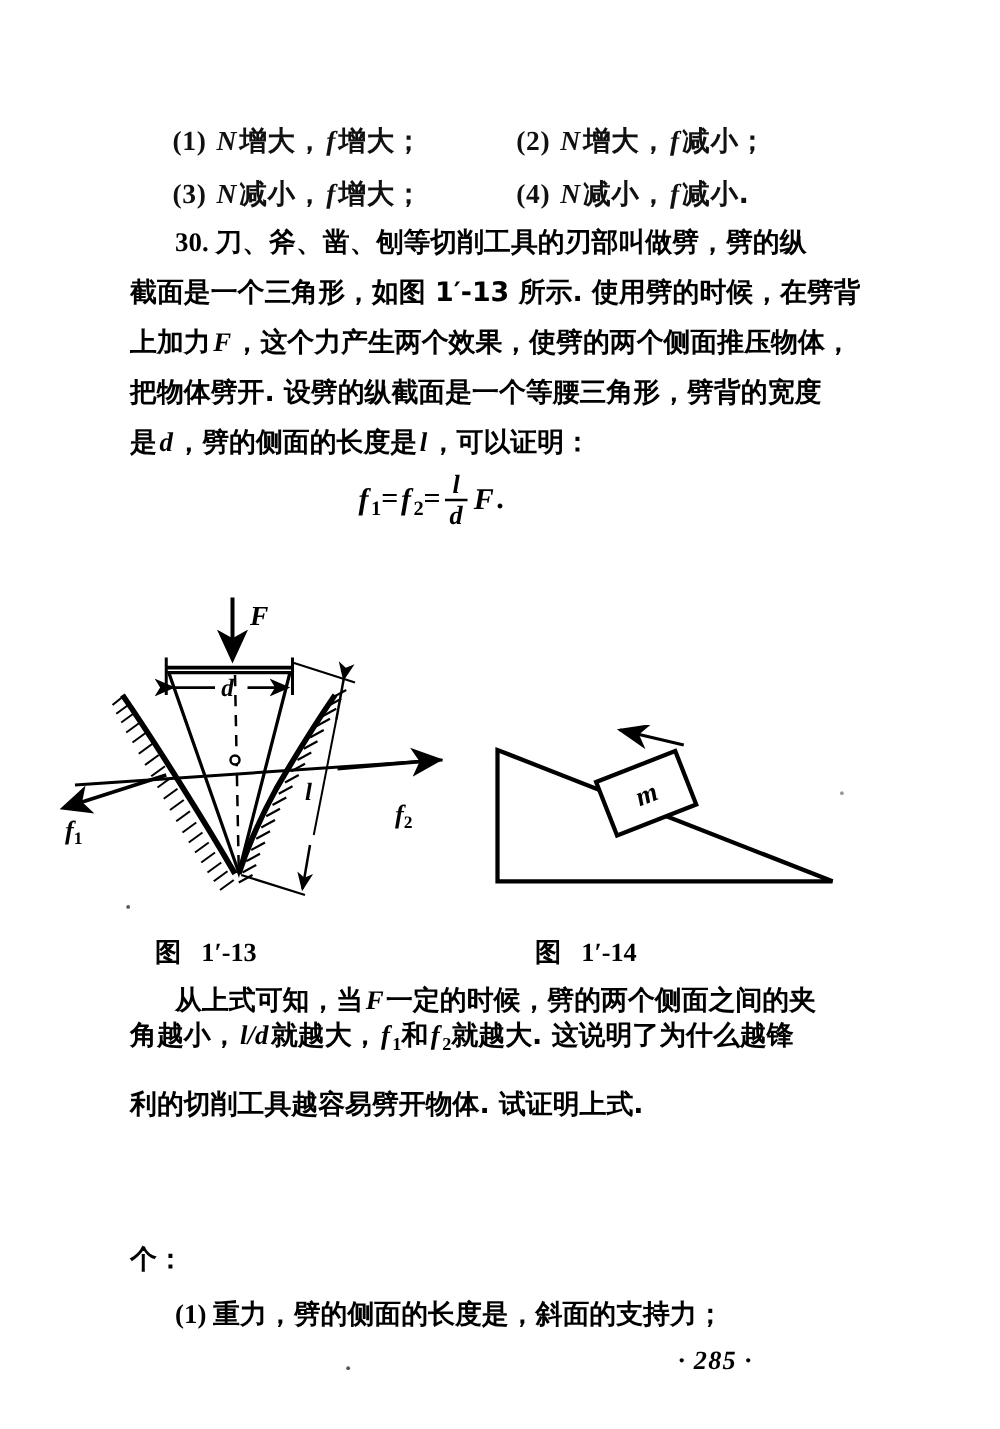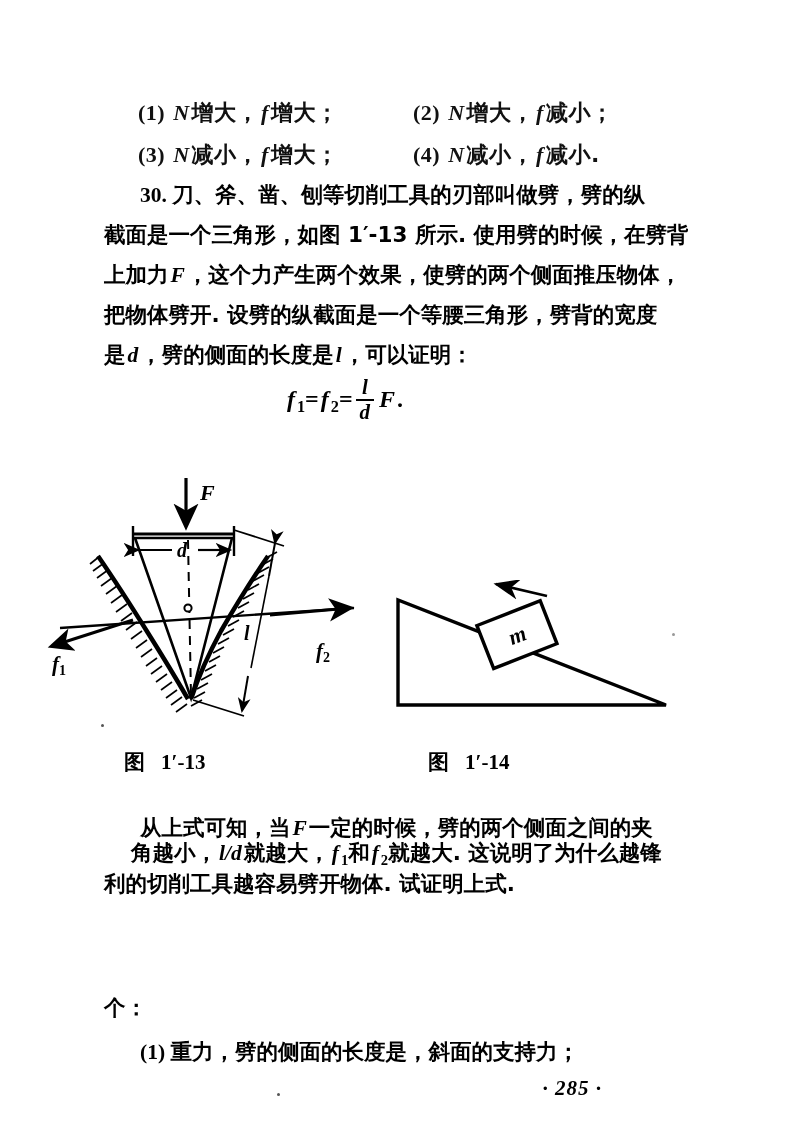--- a/index.html
+++ b/index.html
@@ -297,7 +297,7 @@
     <span class="cjk">图</span><span class="gap"></span><span class="num">1′-14</span>
   </div>
 
-  <div class="para-line indent" style="top:817px;">
+  <div class="para-line indent" style="top:790px;">
     <span class="cjk">从上式可知，当</span><span class="mathvar">F</span><span class="cjk">一定的时候，劈的两个侧面之间的夹</span>
   </div>
 

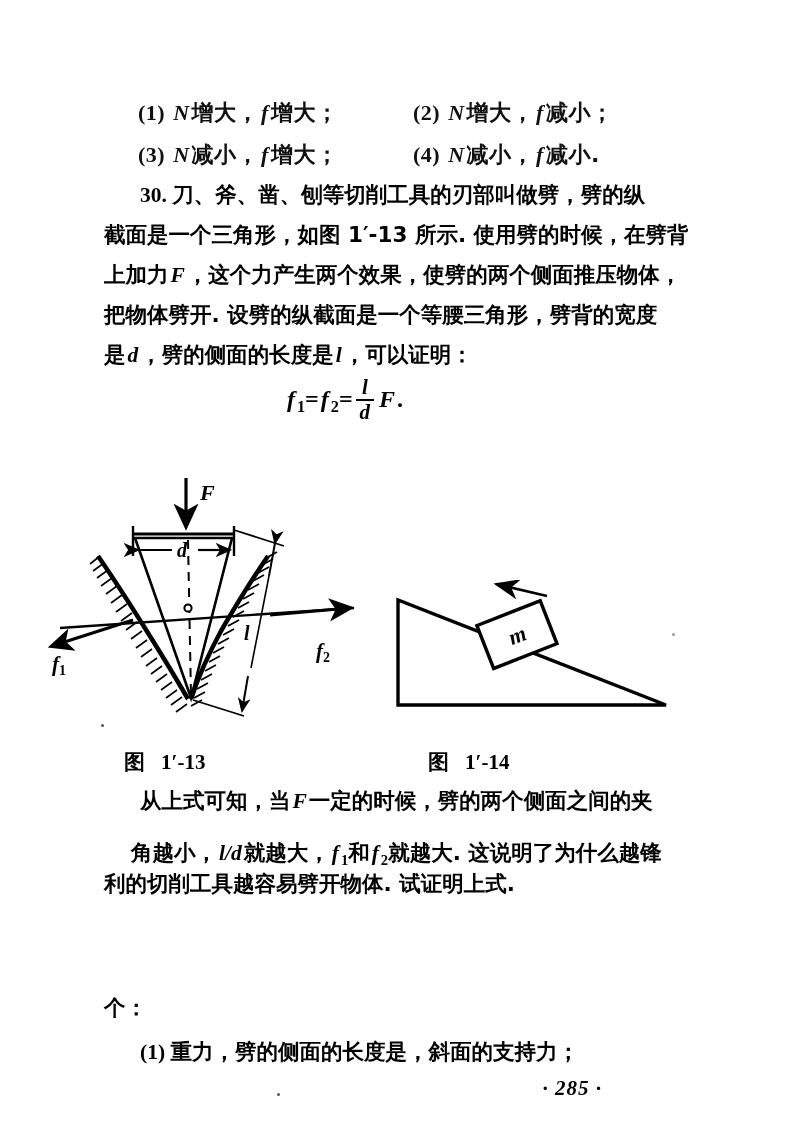--- a/index.html
+++ b/index.html
@@ -301,7 +301,7 @@
     <span class="cjk">从上式可知，当</span><span class="mathvar">F</span><span class="cjk">一定的时候，劈的两个侧面之间的夹</span>
   </div>
 
-  <div class="para-line" style="top:842px;margin-left:27px;">
+  <div class="para-line" style="top:818px;">
     <span class="cjk">角越小，</span><span class="mathvar">l/d</span><span class="cjk">就越大，</span><span class="mathvar">f</span><span class="sub">1</span><span class="cjk">和</span><span class="mathvar">f</span><span class="sub">2</span><span class="cjk">就越大. 这说明了为什么越锋</span>
   </div>
 

